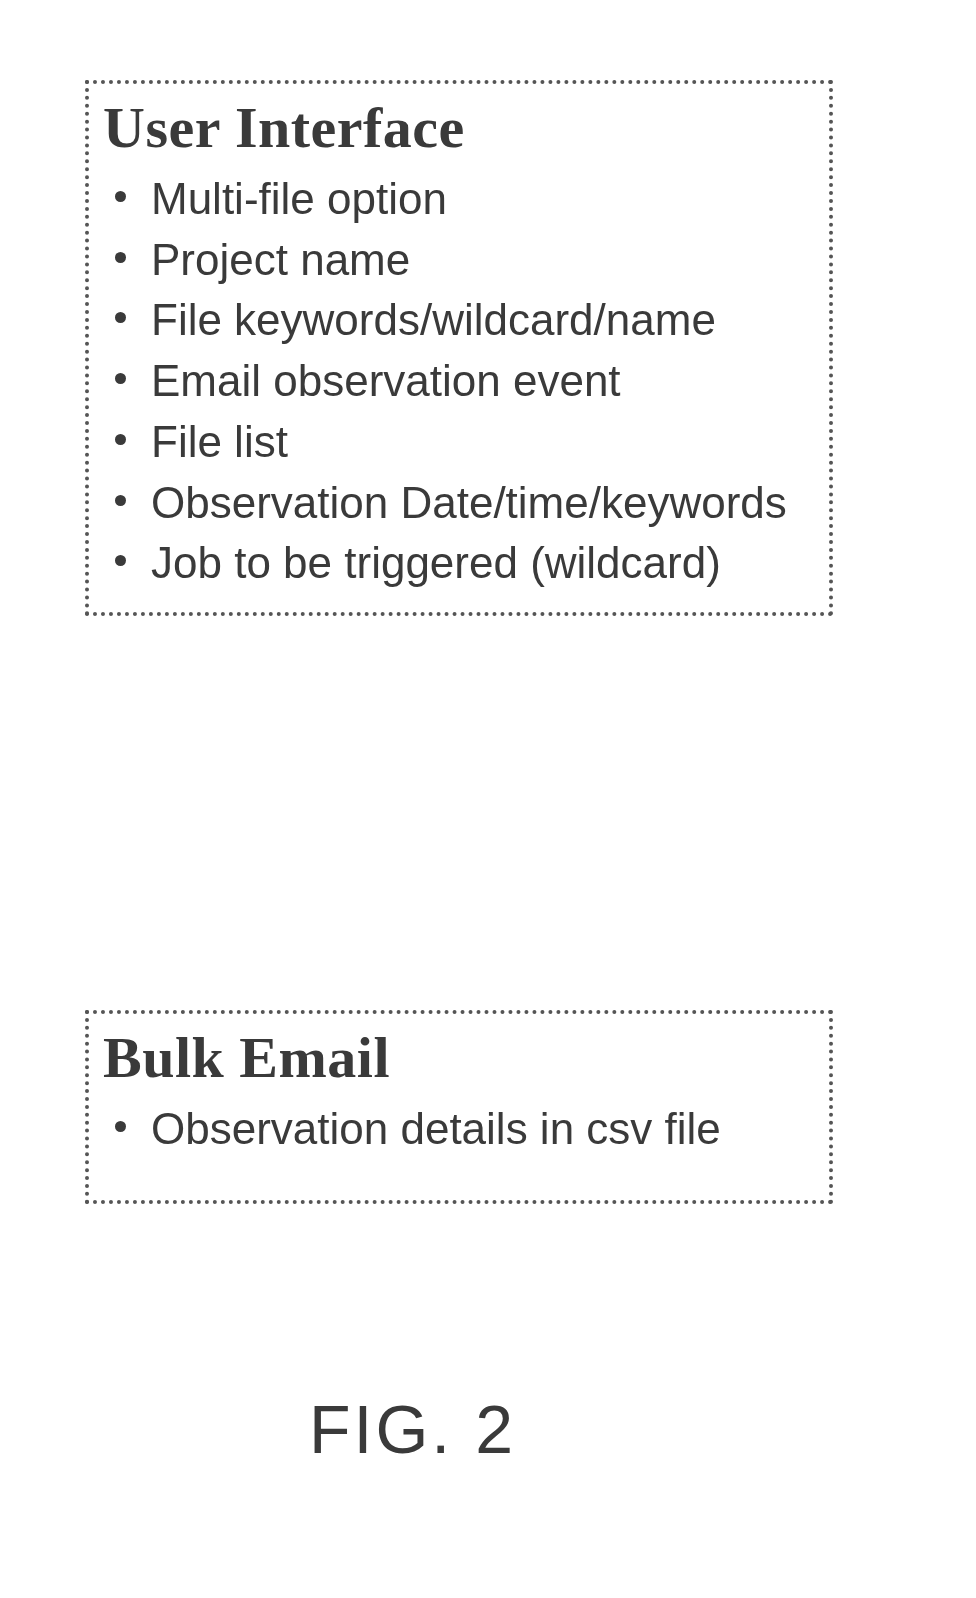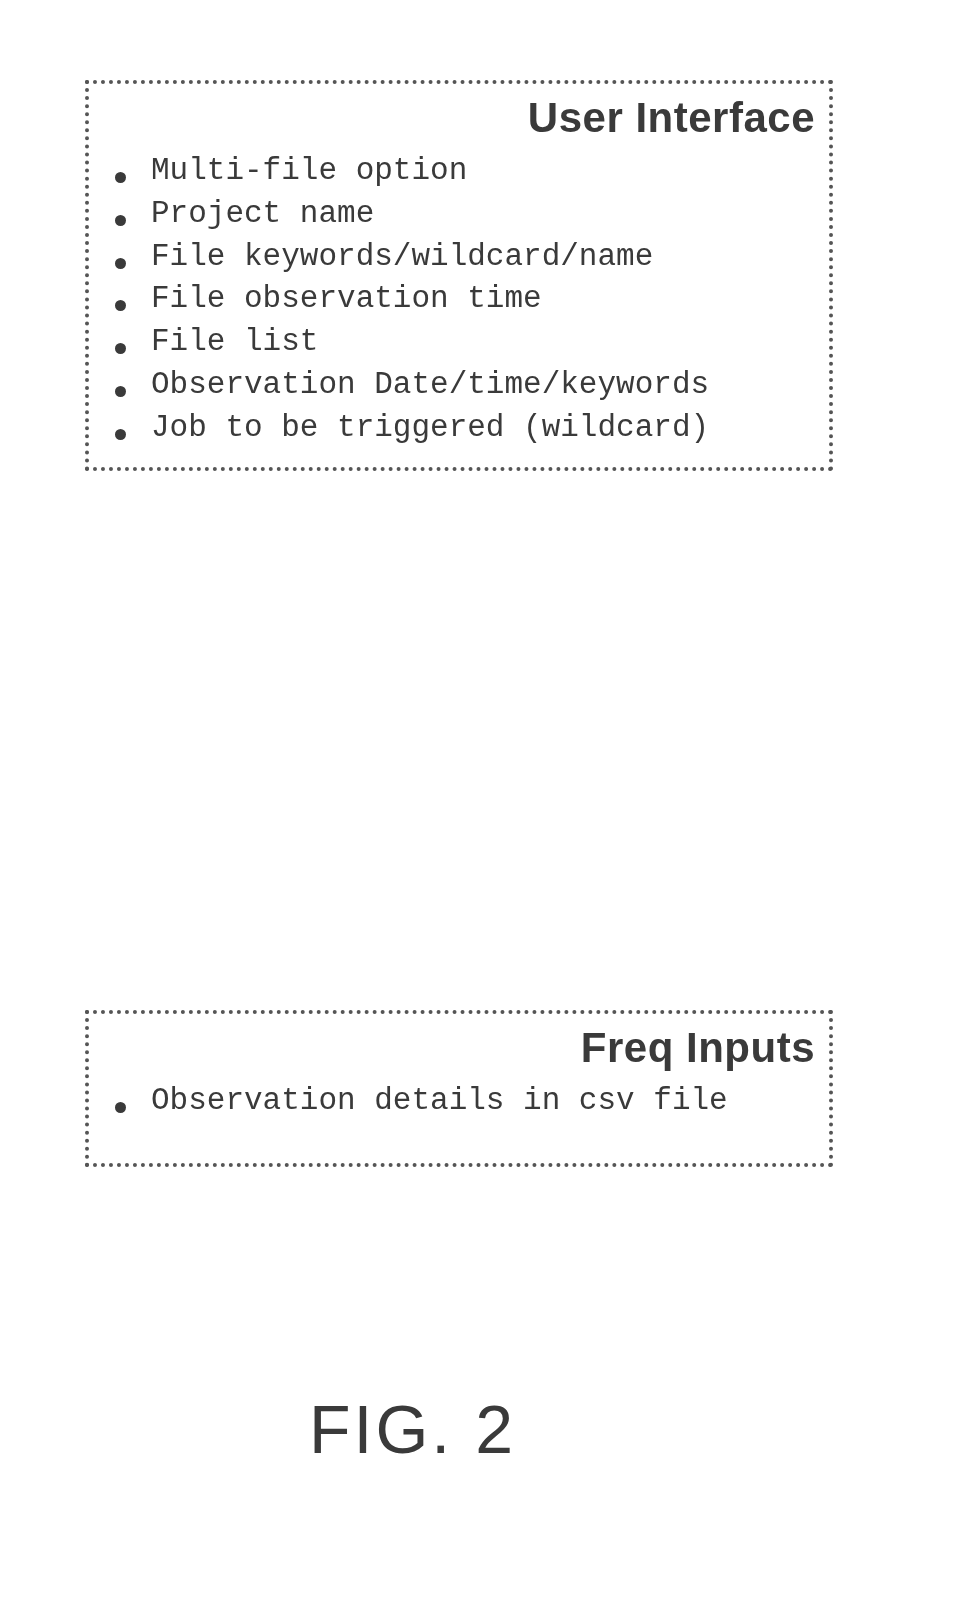--- a/index.html
+++ b/index.html
@@ -29,10 +29,11 @@
     }
     .box-title {
       font-weight: bold;
-      font-size: 42px;
-      text-align: right;
+      font-size: 58px;
+      text-align: left;
       margin-bottom: 8px;
       letter-spacing: 0.5px;
+      font-family: Liberation Serif, serif;
     }
     ul {
       list-style: none;

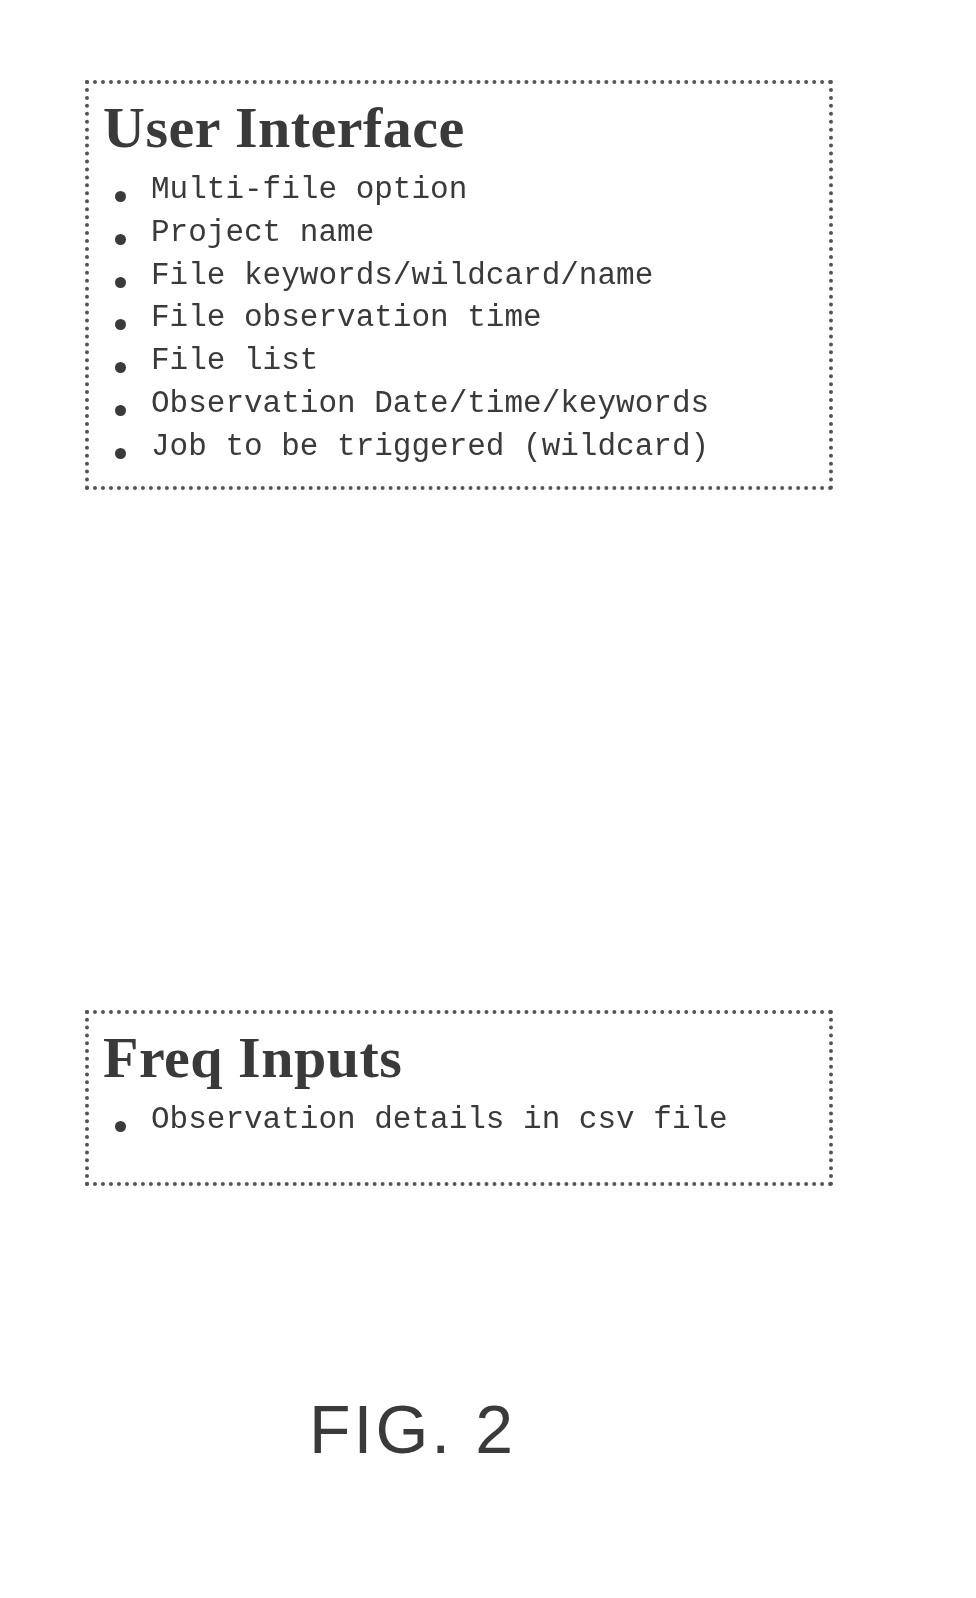--- a/index.html
+++ b/index.html
@@ -40,11 +40,10 @@
       padding-left: 8px;
     }
     li {
-      font-size: 31px;
+      font-size: 44px;
       line-height: 1.38;
       position: relative;
       padding-left: 40px;
-      font-family: Liberation Mono, monospace;
     }
     li::before {
       content: "";

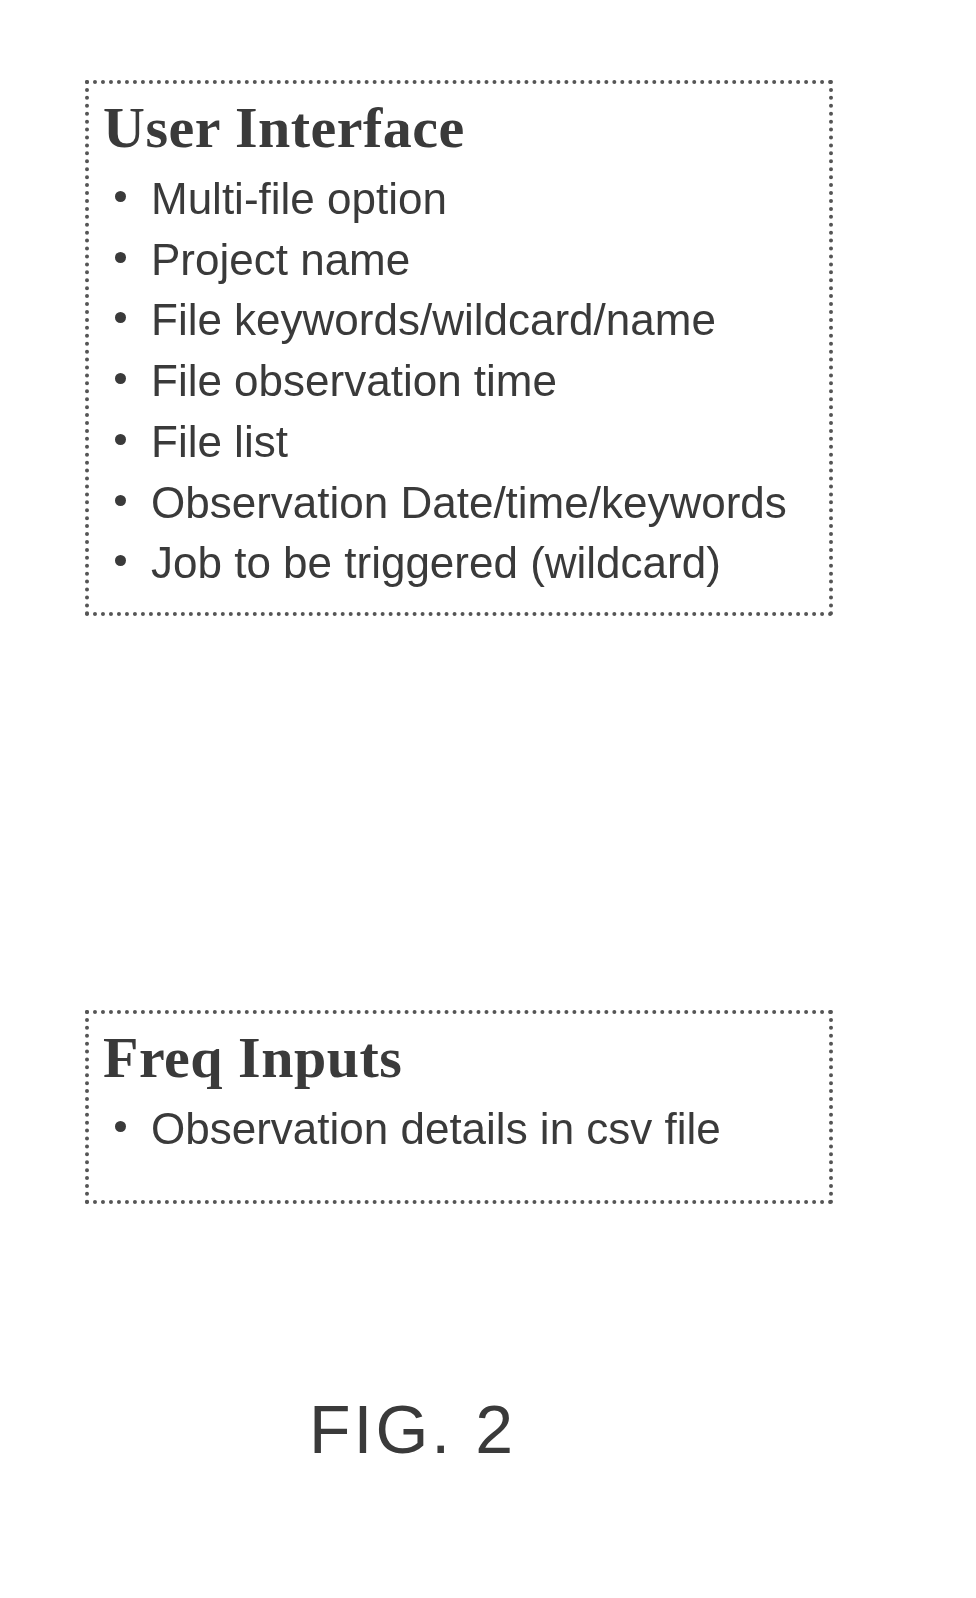--- a/index.html
+++ b/index.html
@@ -75,7 +75,7 @@
     <li>Multi-file option</li>
     <li>Project name</li>
     <li>File keywords/wildcard/name</li>
-    <li>File observation time</li>
+    <li>Email observation event</li>
     <li>File list</li>
     <li>Observation Date/time/keywords</li>
     <li>Job to be triggered (wildcard)</li>

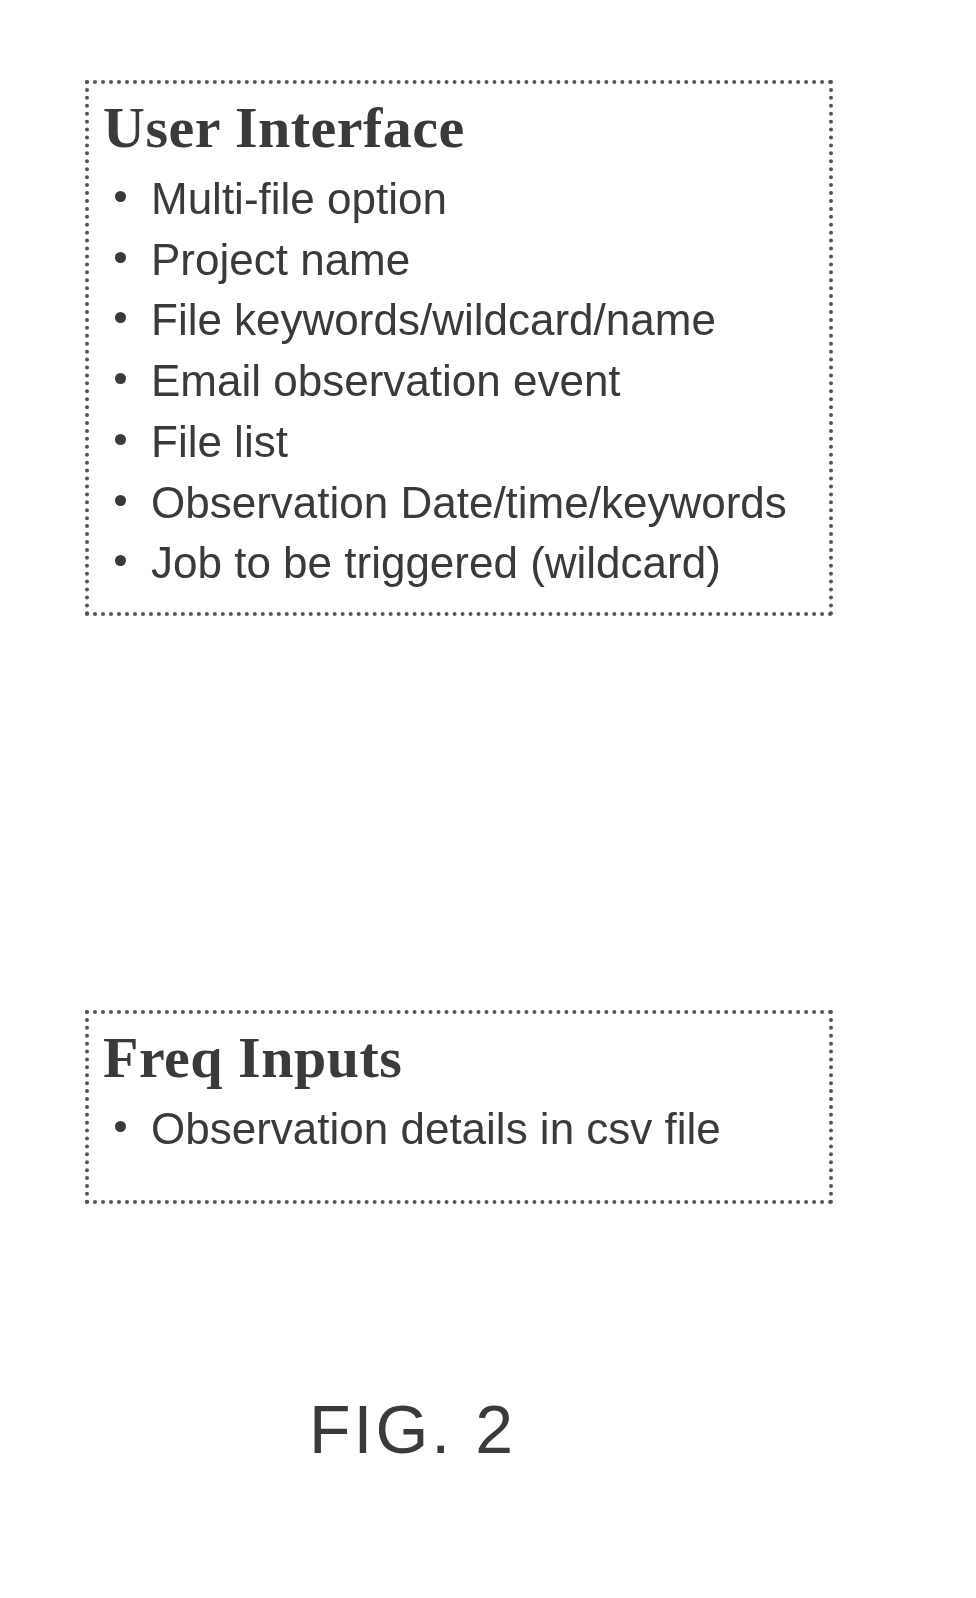--- a/index.html
+++ b/index.html
@@ -83,7 +83,7 @@
 </div>
 
 <div class="box box2">
-  <div class="box-title">Freq Inputs</div>
+  <div class="box-title">Bulk Email</div>
   <ul>
     <li>Observation details in csv file</li>
   </ul>

